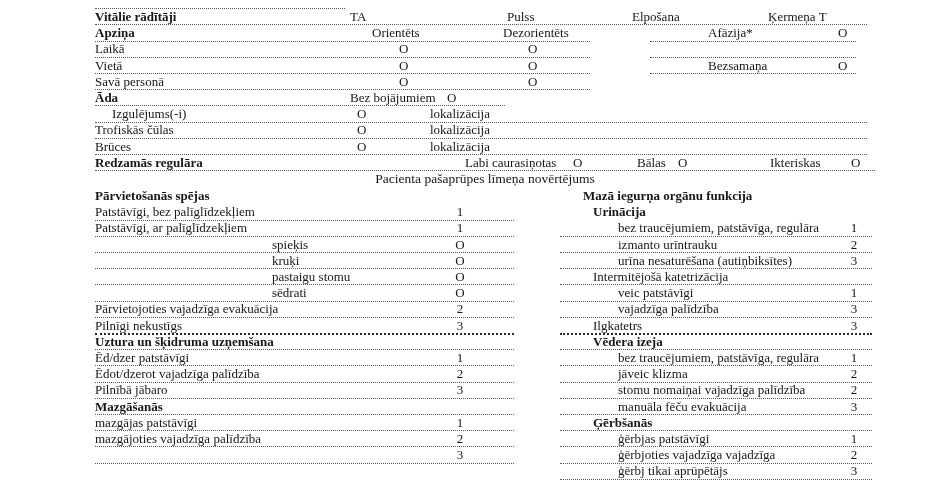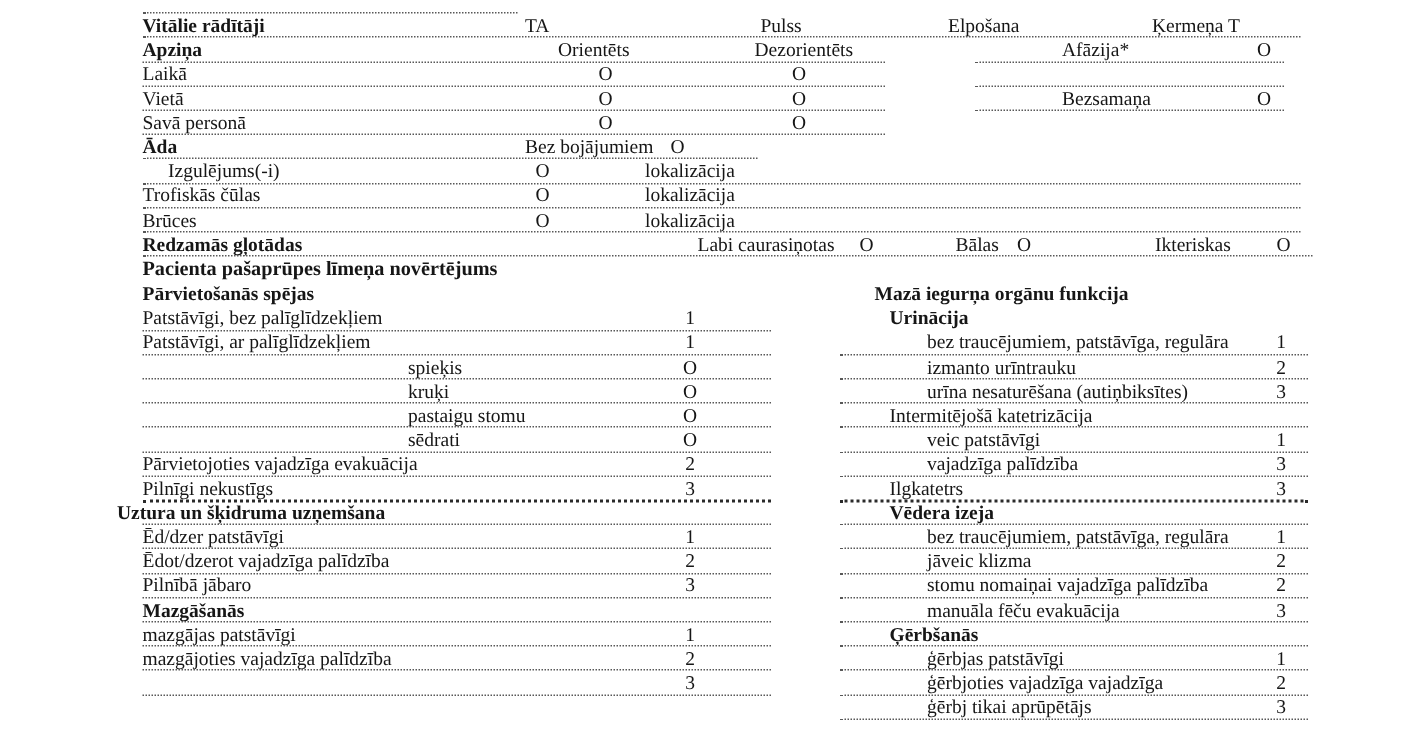--- a/index.html
+++ b/index.html
@@ -65,7 +65,7 @@
       <div class="cell" style="left: 357px; top: 138.6px;">O</div>
       <div class="cell" style="left: 430px; top: 138.6px;">lokalizācija</div>
       <div class="dline" style="left: 95px; width: 772px; top: 153.9px;"></div>
-      <div class="cell b" style="left: 95px; top: 154.8px;">Redzamās gļotādas</div>
+      <div class="cell b" style="left: 95px; top: 154.8px;">Redzamās regulāra</div>
       <div class="cell" style="left: 465px; top: 154.8px;">Labi caurasiņotas</div>
       <div class="cell" style="left: 573px; top: 154.8px;">O</div>
       <div class="cell" style="left: 637px; top: 154.8px;">Bālas</div>

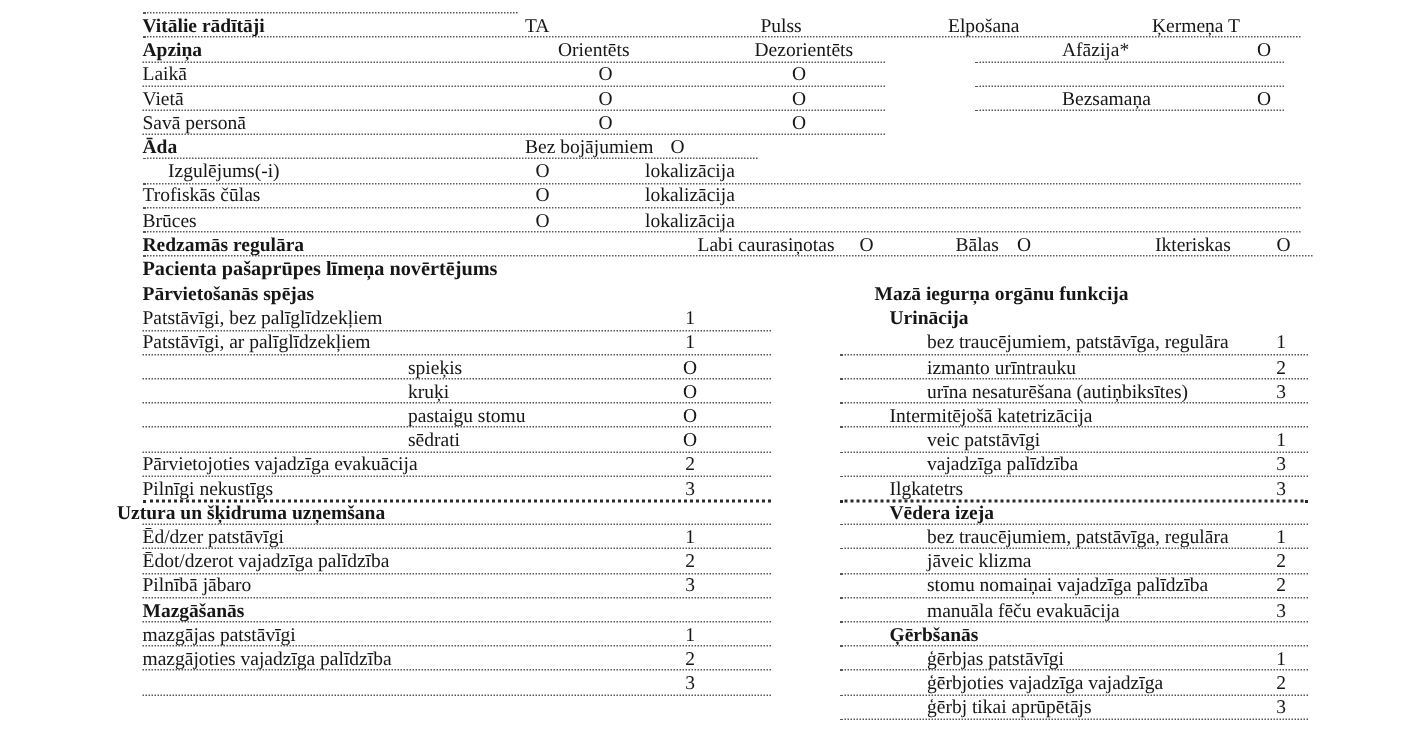--- a/index.html
+++ b/index.html
@@ -12,7 +12,7 @@
   .dline{position:absolute;height:0;border-bottom:1.6px dotted #585858;}
   .dline.boldline{border-bottom:2.6px dotted #2a2a2a;}
   #center-heading{position:absolute;left:95px;top:171px;width:780px;
-       font-weight:bold;font-size:13.5px;line-height:16px;}
+       text-align:center;font-weight:normal;font-size:13.5px;line-height:16px;}
 </style>
 </head>
 <body>

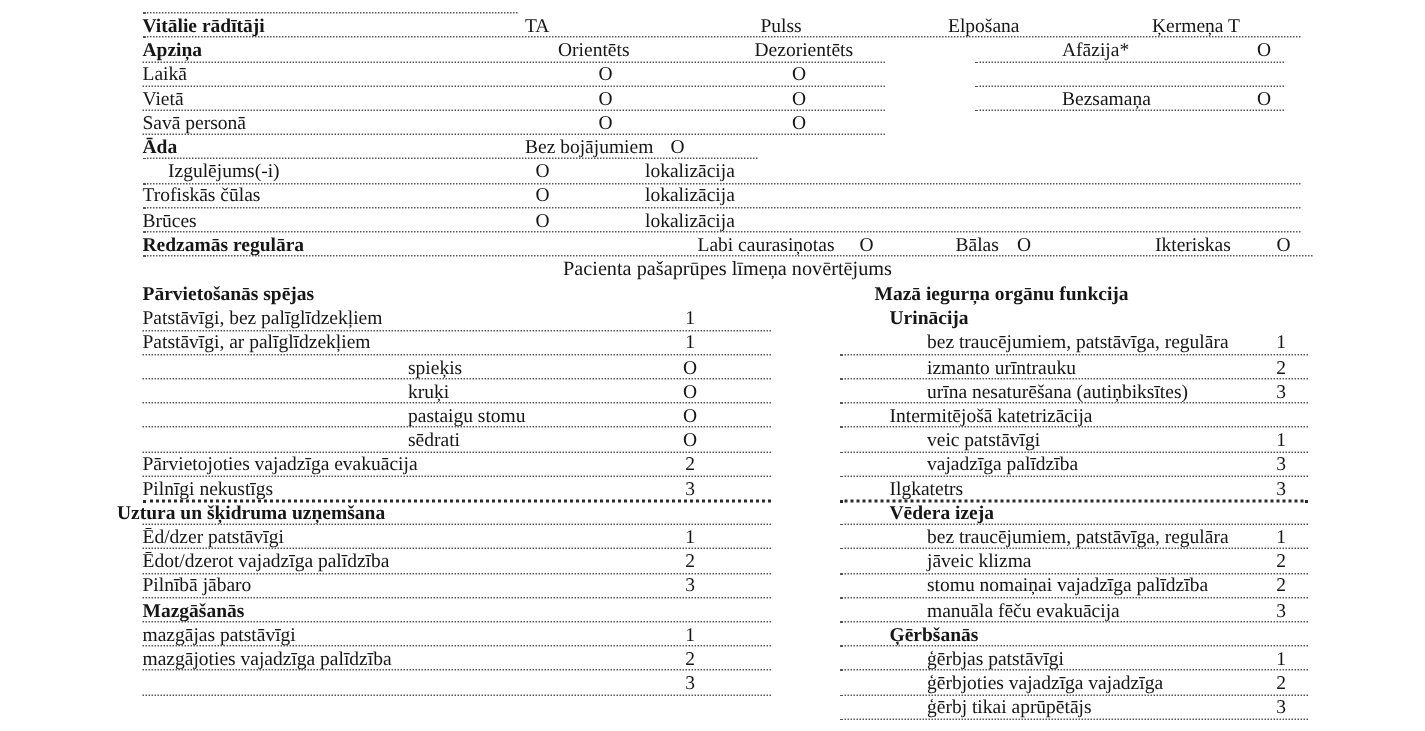--- a/index.html
+++ b/index.html
@@ -101,7 +101,7 @@
       <div class="cell" style="left: 95px; top: 317.6px;">Pilnīgi nekustīgs</div>
       <div class="cell val" style="left: 443px; top: 317.6px; width: 34px;">3</div>
       <div class="dline boldline" style="left: 95px; width: 419px; top: 332.9px;"></div>
-      <div class="cell b" style="left: 78px; top: 333.8px; text-align: right;">Uztura un šķidruma uzņemšana</div>
+      <div class="cell b" style="left: 95px; top: 333.8px; text-align: right;">Uztura un šķidruma uzņemšana</div>
       <div class="dline" style="left: 95px; width: 419px; top: 349.1px;"></div>
       <div class="cell" style="left: 95px; top: 350px;">Ēd/dzer patstāvīgi</div>
       <div class="cell val" style="left: 443px; top: 350px; width: 34px;">1</div>

